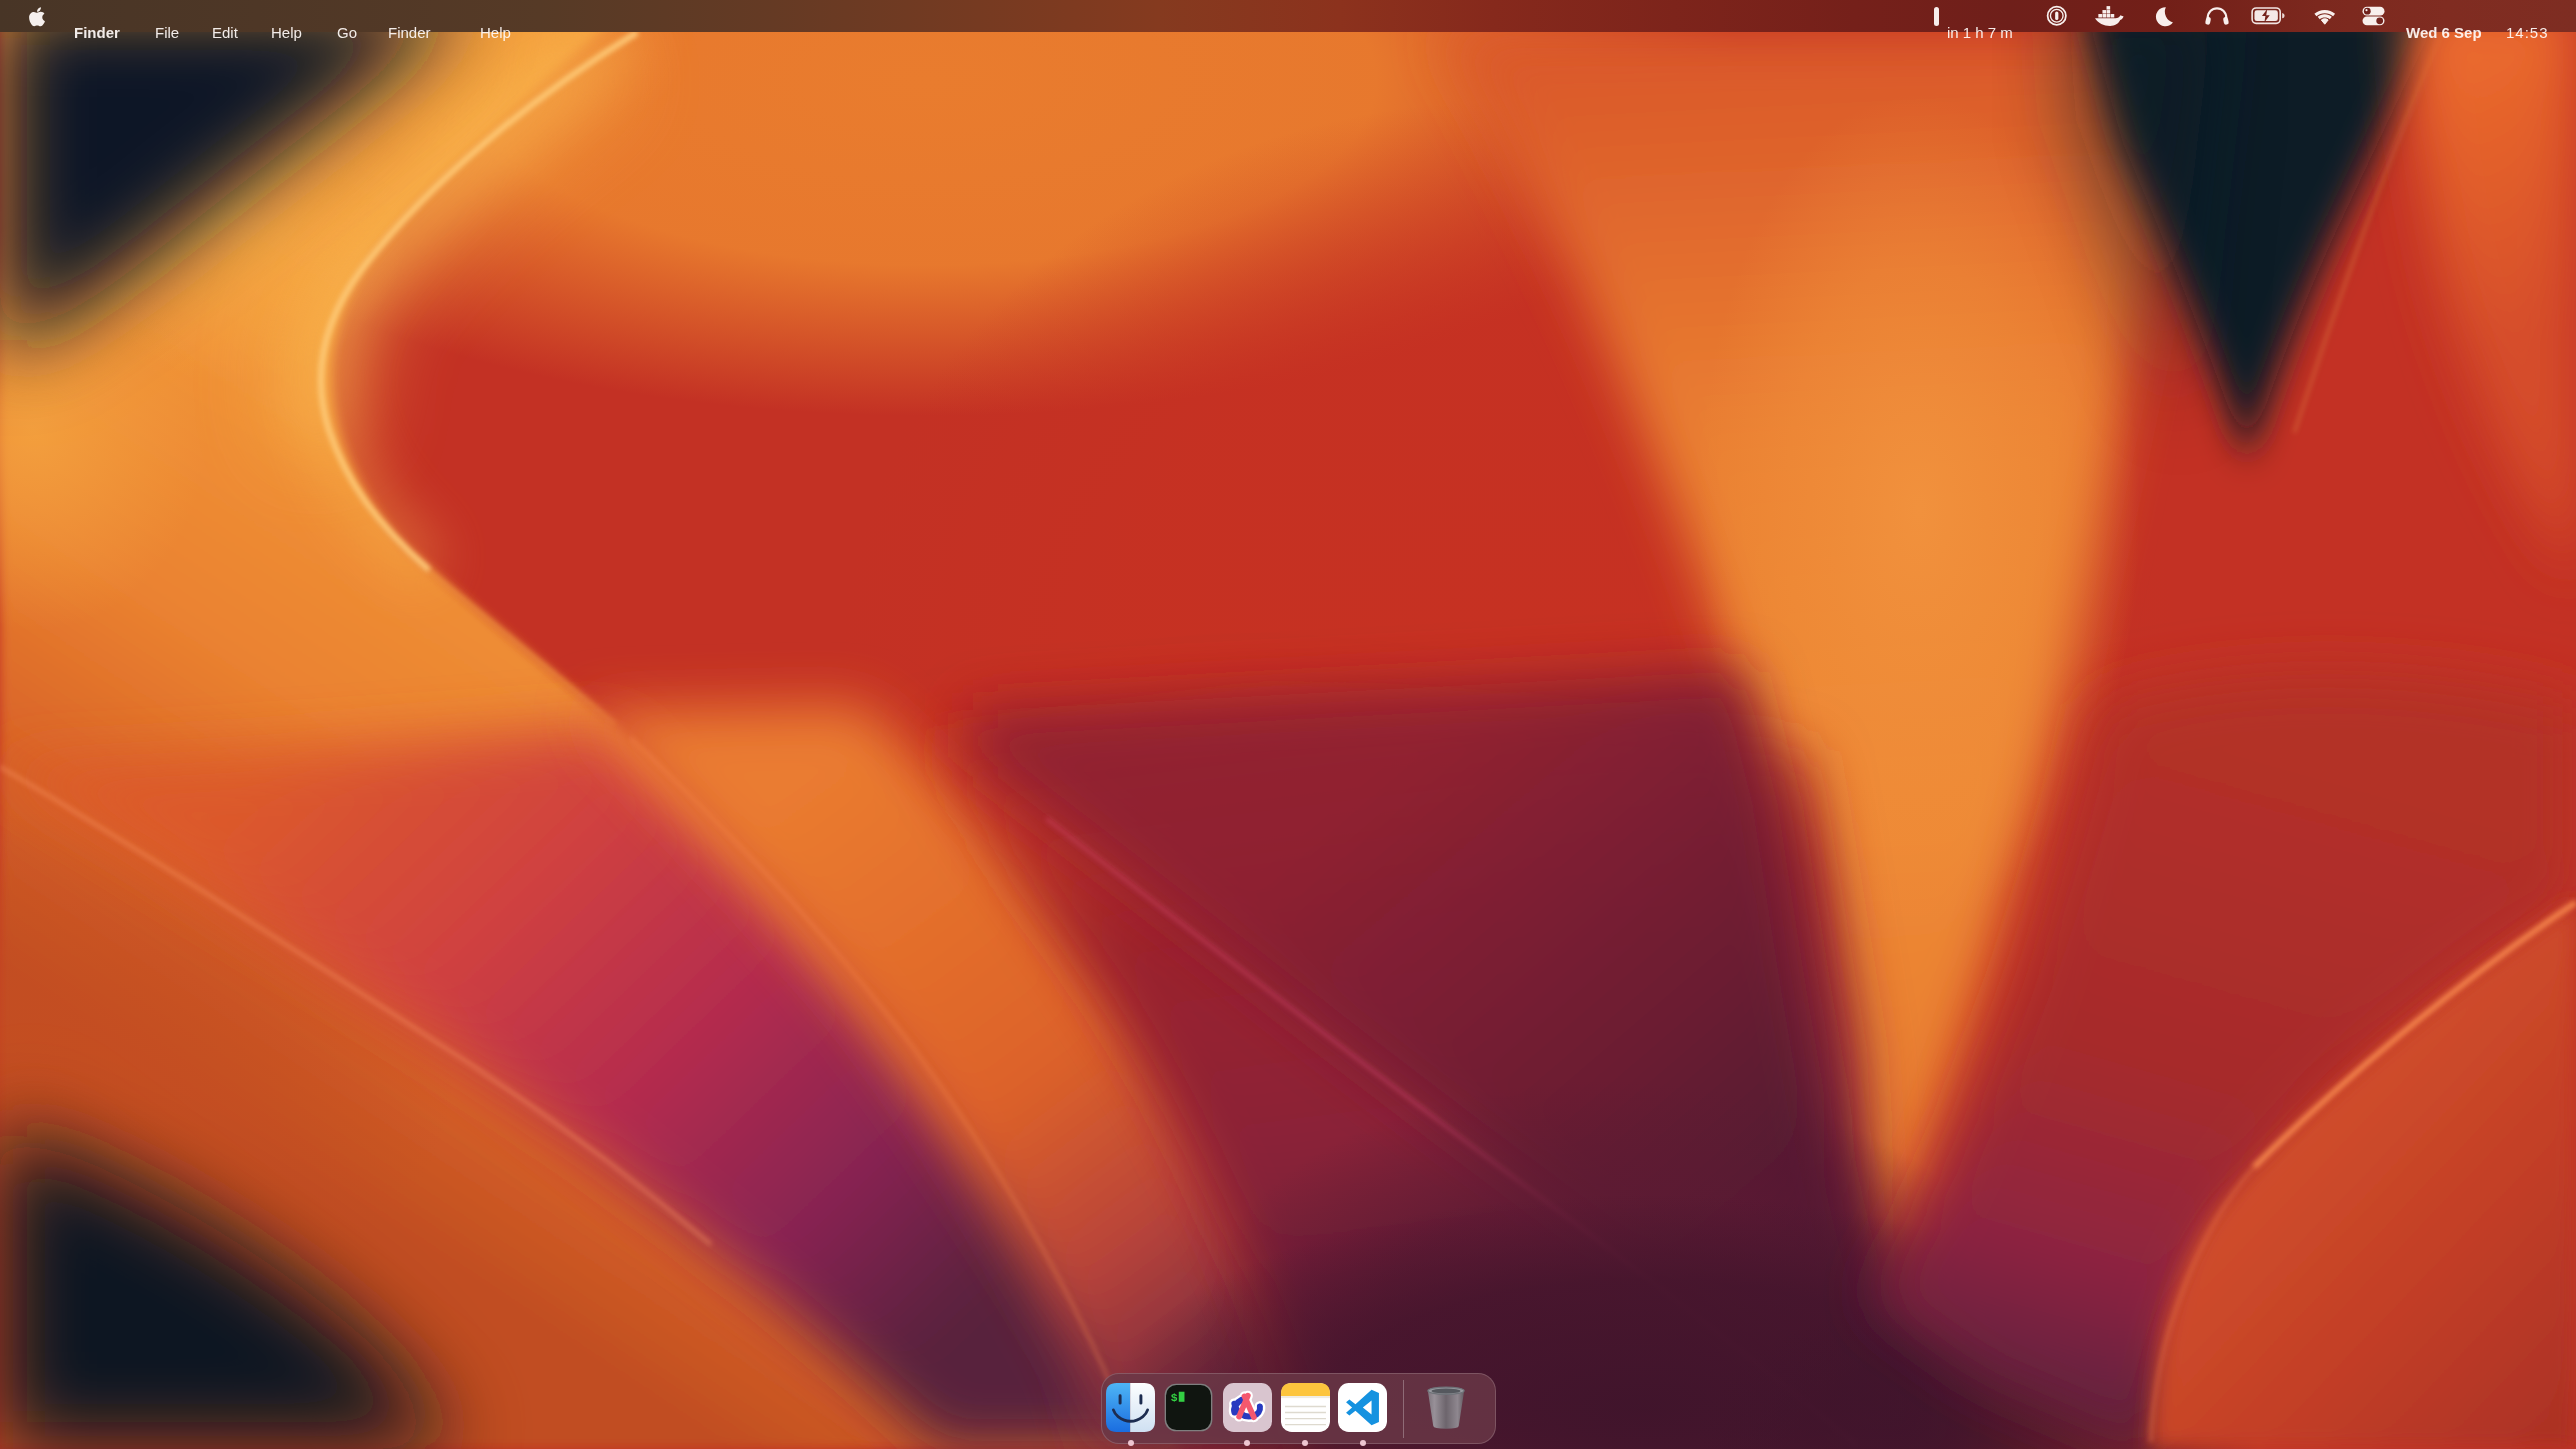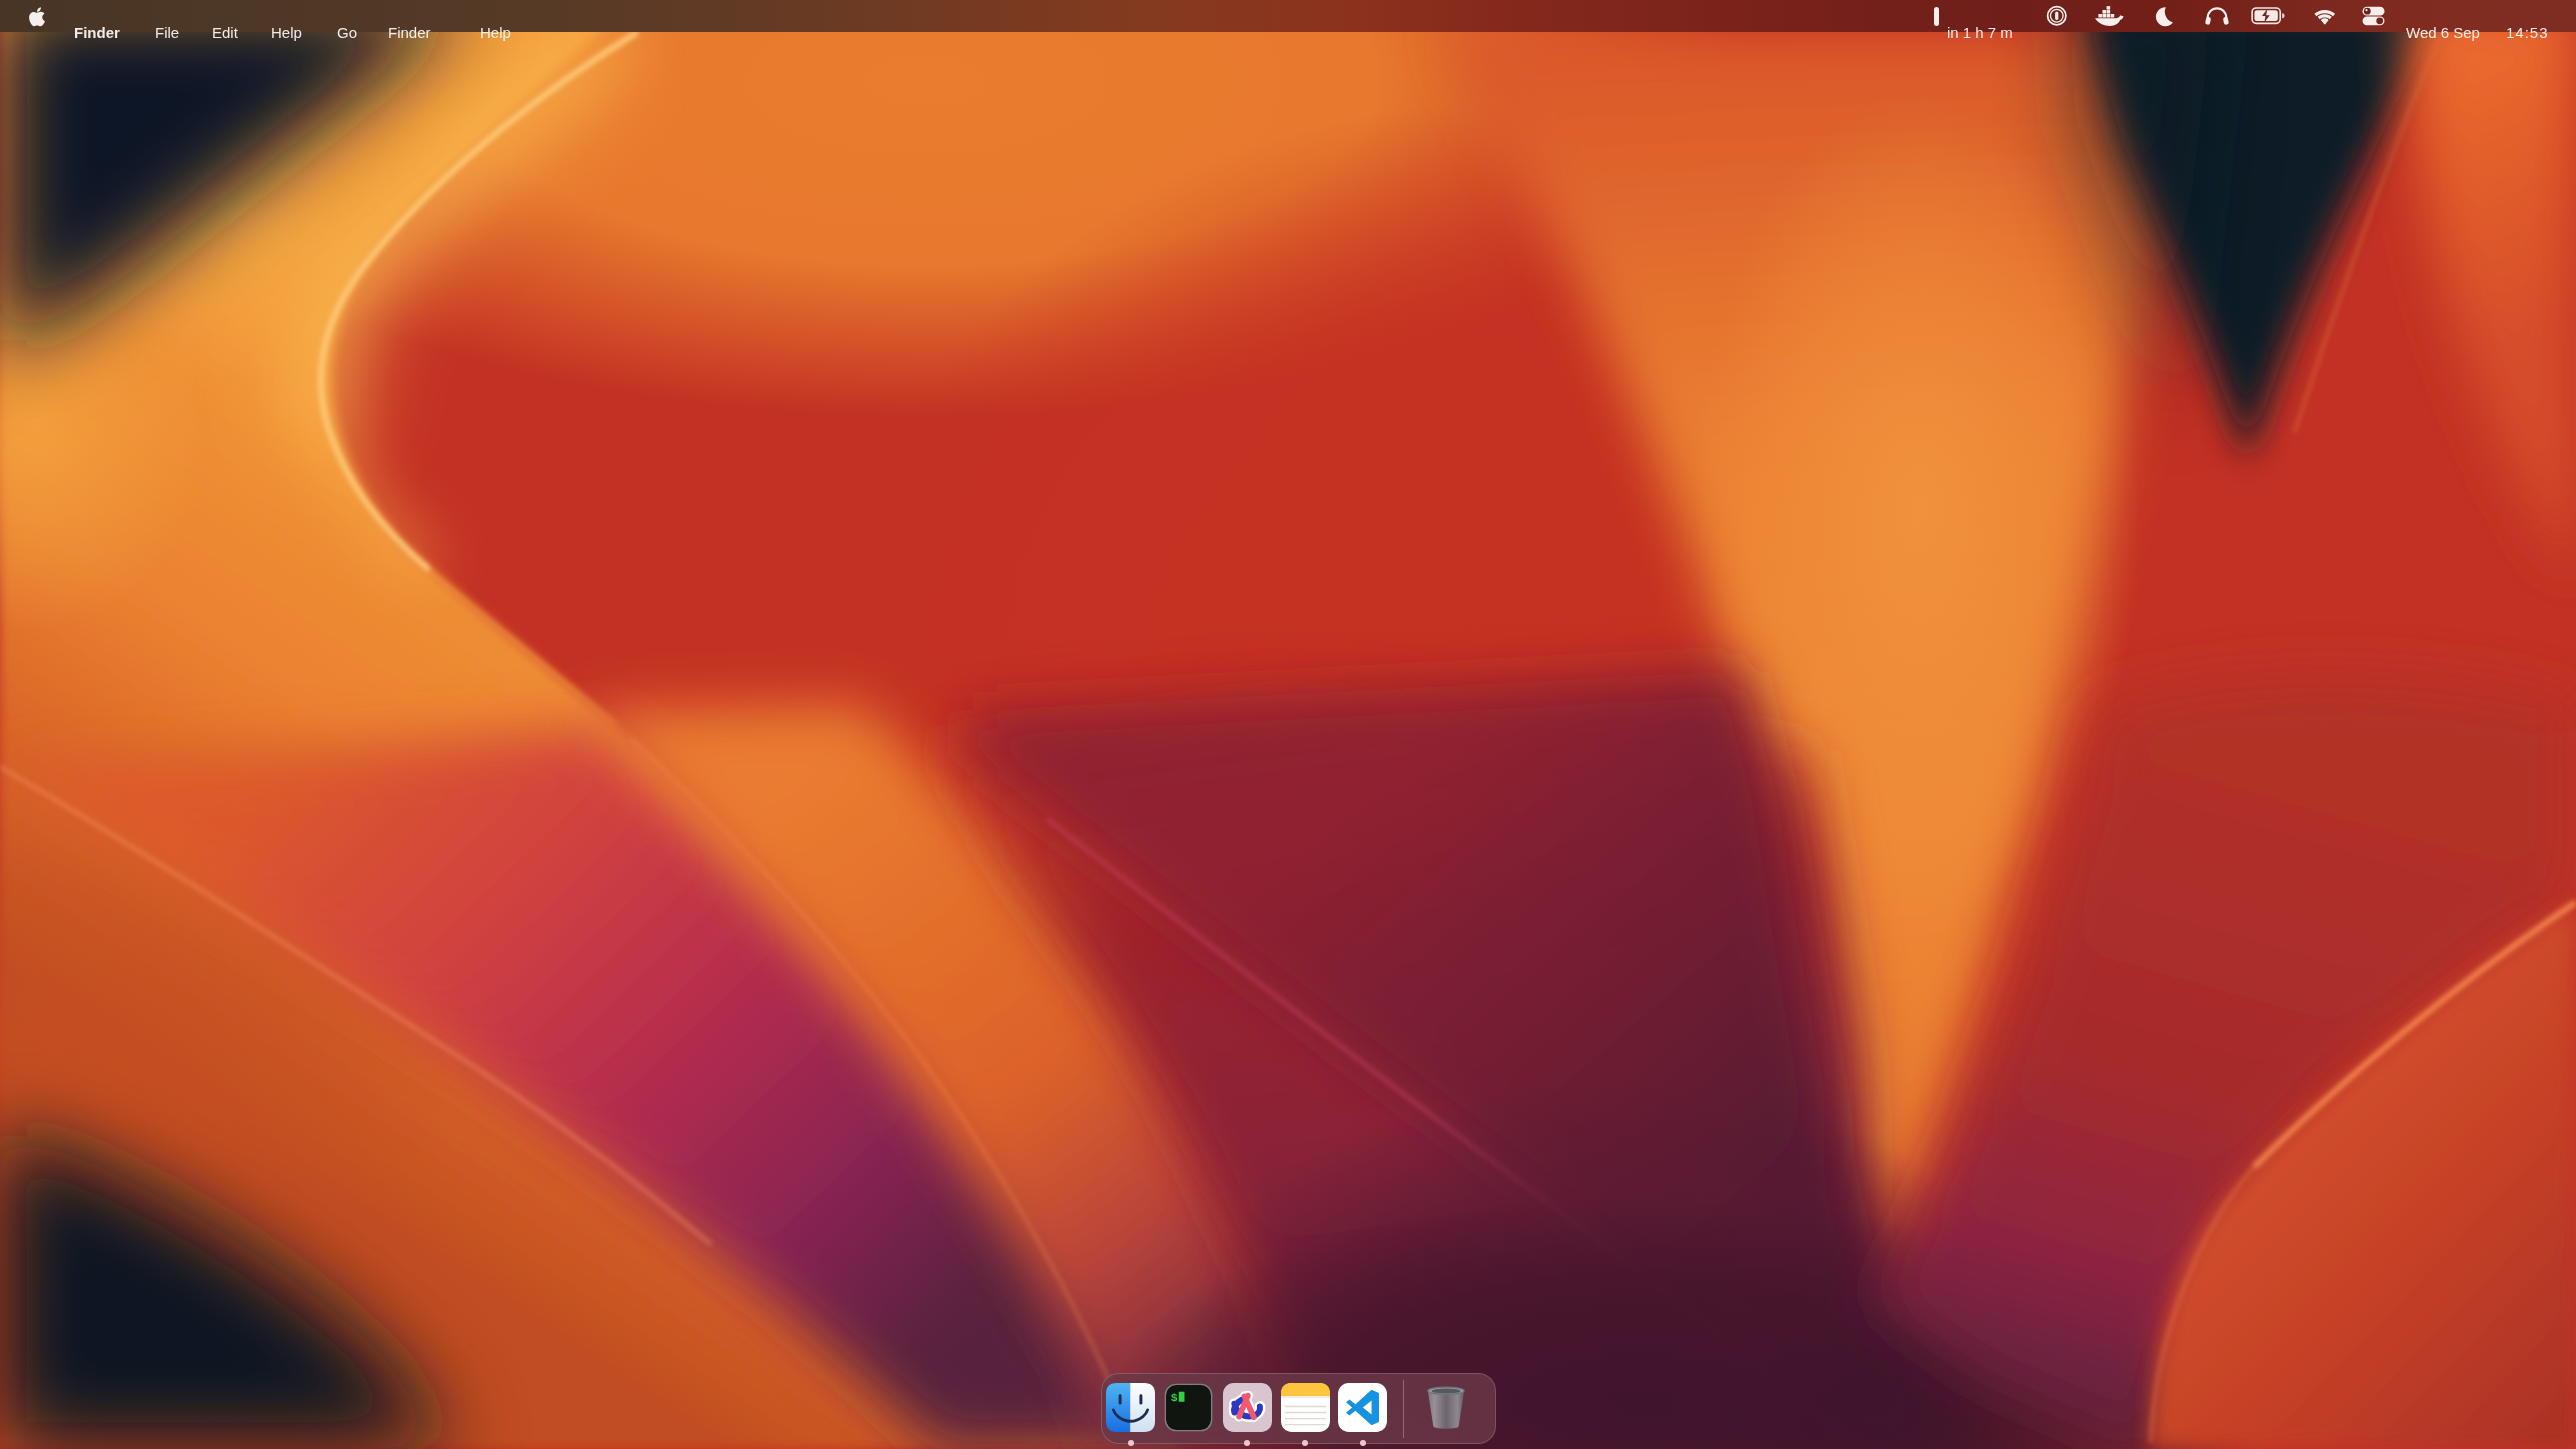--- a/index.html
+++ b/index.html
@@ -245,7 +245,7 @@
  <circle cx="8" cy="6.2" r="1.6" fill="rgba(255,250,248,0.95)"></circle>
  <circle cx="27.8" cy="22.3" r="5.1" fill="#71221c"></circle>
 </svg>
-<span class="mi" style="left:2406px;font-weight:400">Wed 6 Sep</span>
+<span class="mi" style="left:2406px;font-weight:700">Wed 6 Sep</span>
 <span class="mi" style="left:2506px;font-weight:400;letter-spacing:1px">14:53</span>
 </div>
 

